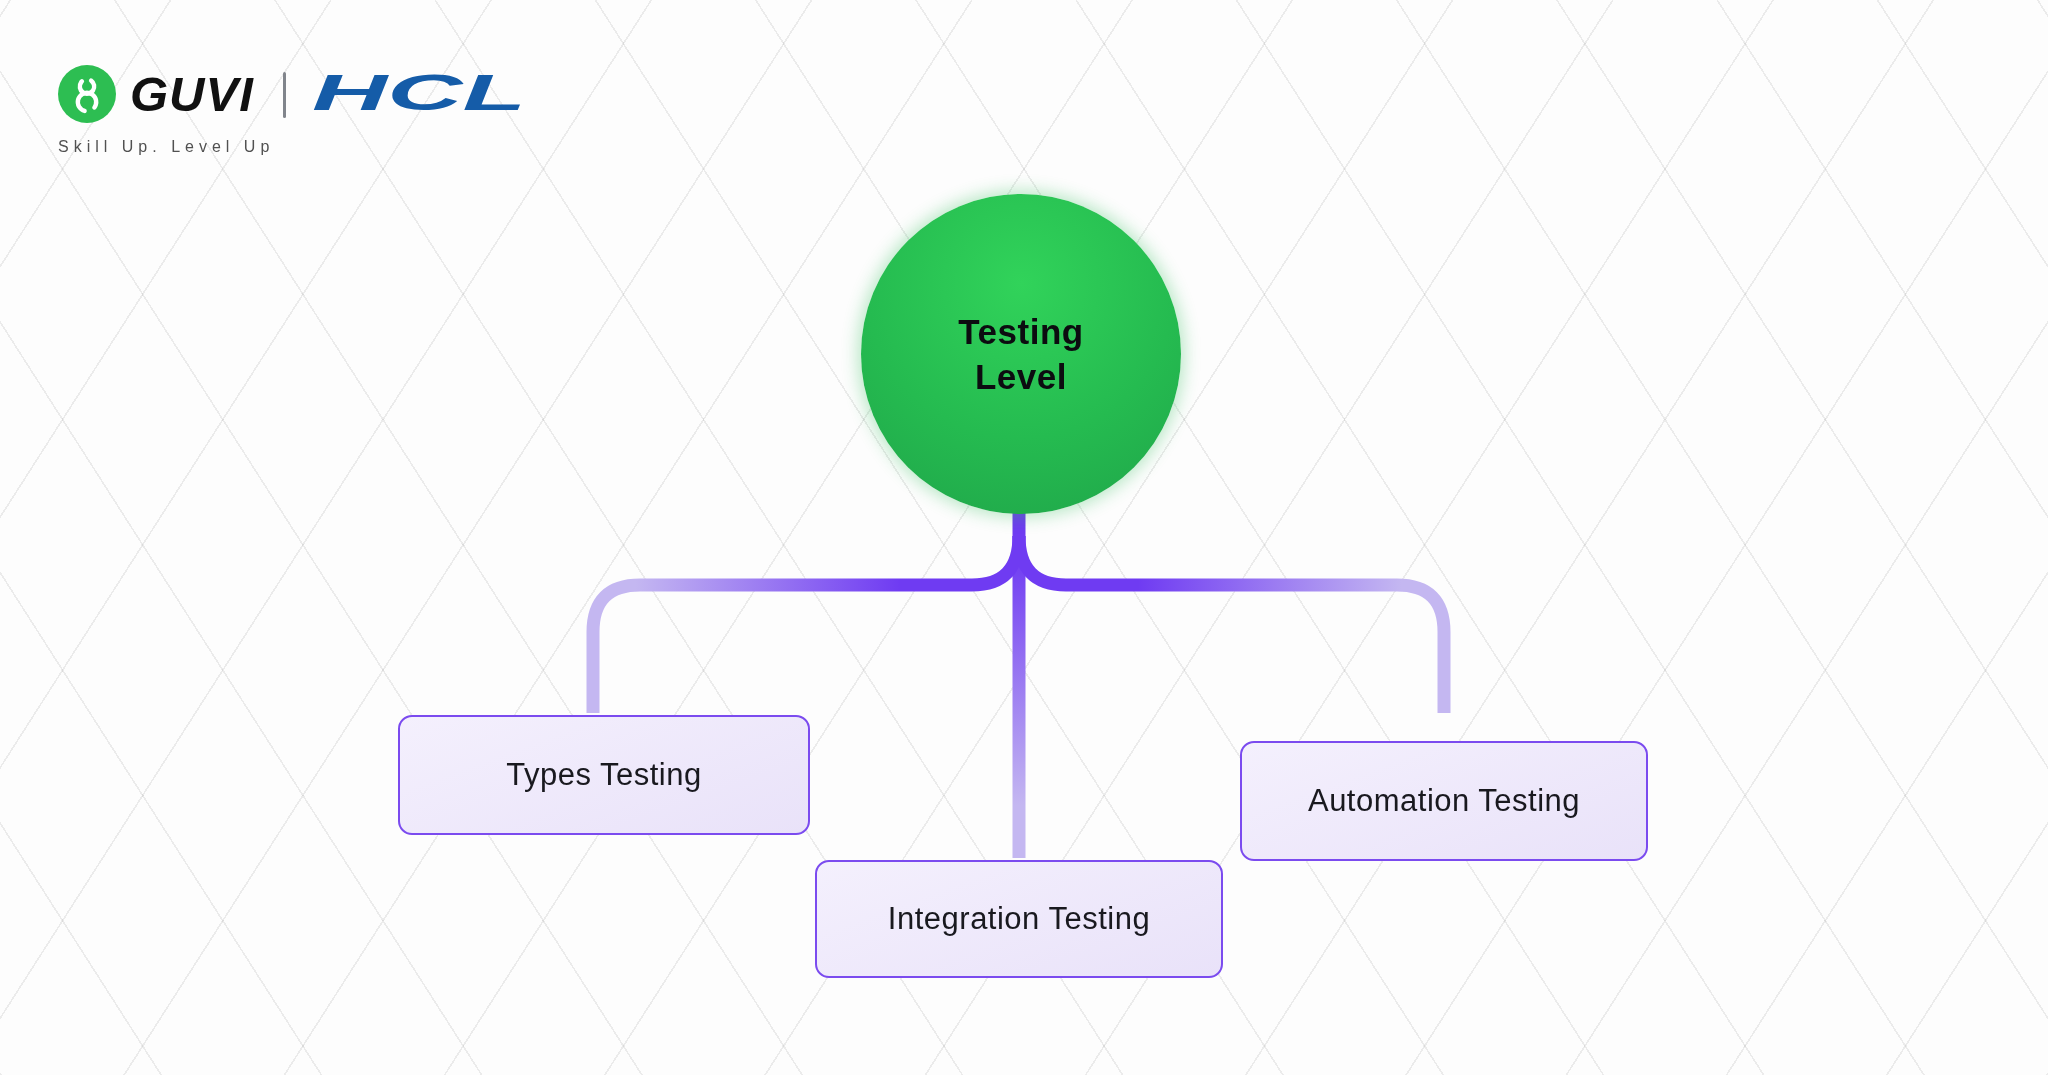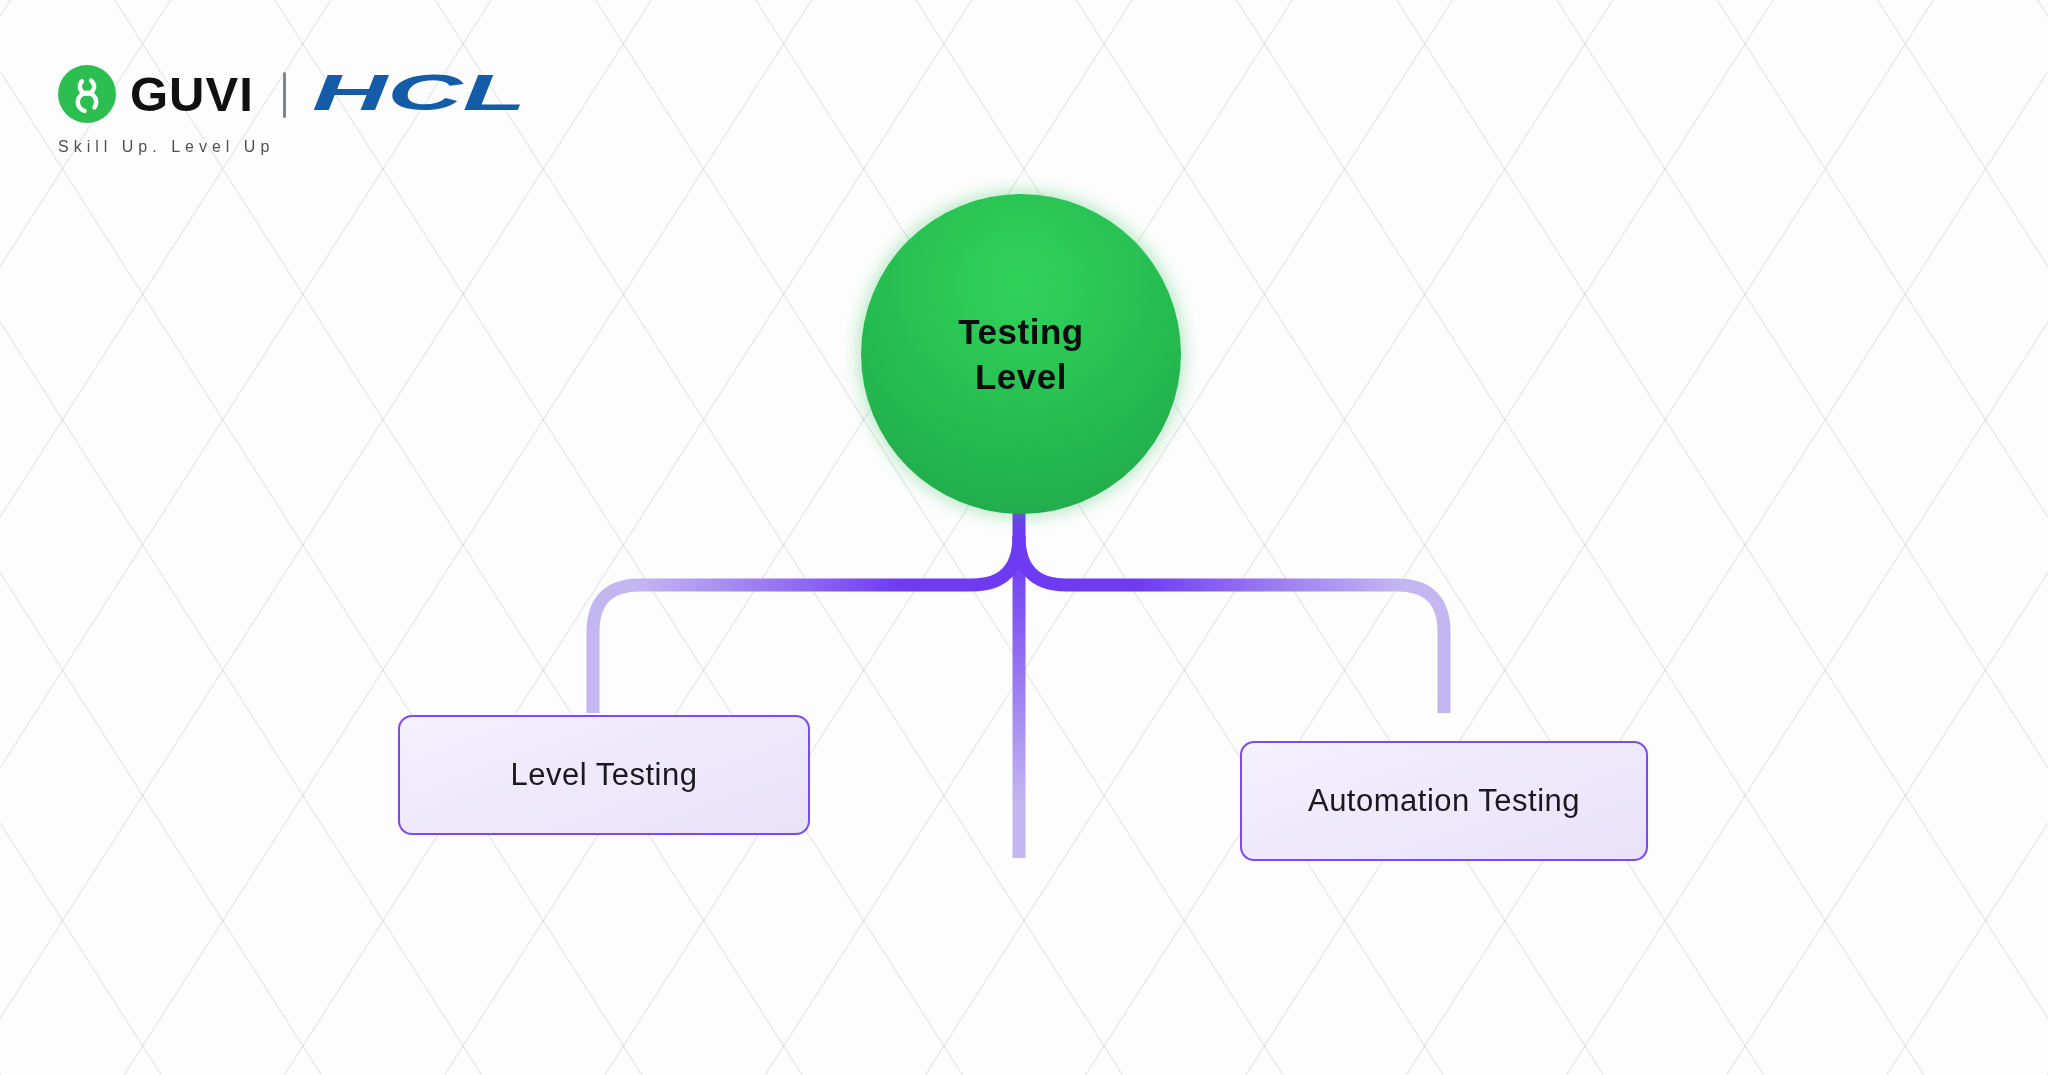--- a/index.html
+++ b/index.html
@@ -37,7 +37,7 @@
   .guvi-icon{position:absolute;left:58px;top:65px;width:58px;height:58px;}
   .guvi-word{
     position:absolute;left:130px;top:64px;height:60px;line-height:60px;
-    font-size:49px;font-weight:700;letter-spacing:1px;color:var(--wordmark-black);
+    font-size:49px;font-weight:700;letter-spacing:1px;color:var(--wordmark-black);font-style:italic;
   }
   .brand-divider{
     position:absolute;left:283px;top:72px;width:3px;height:46px;

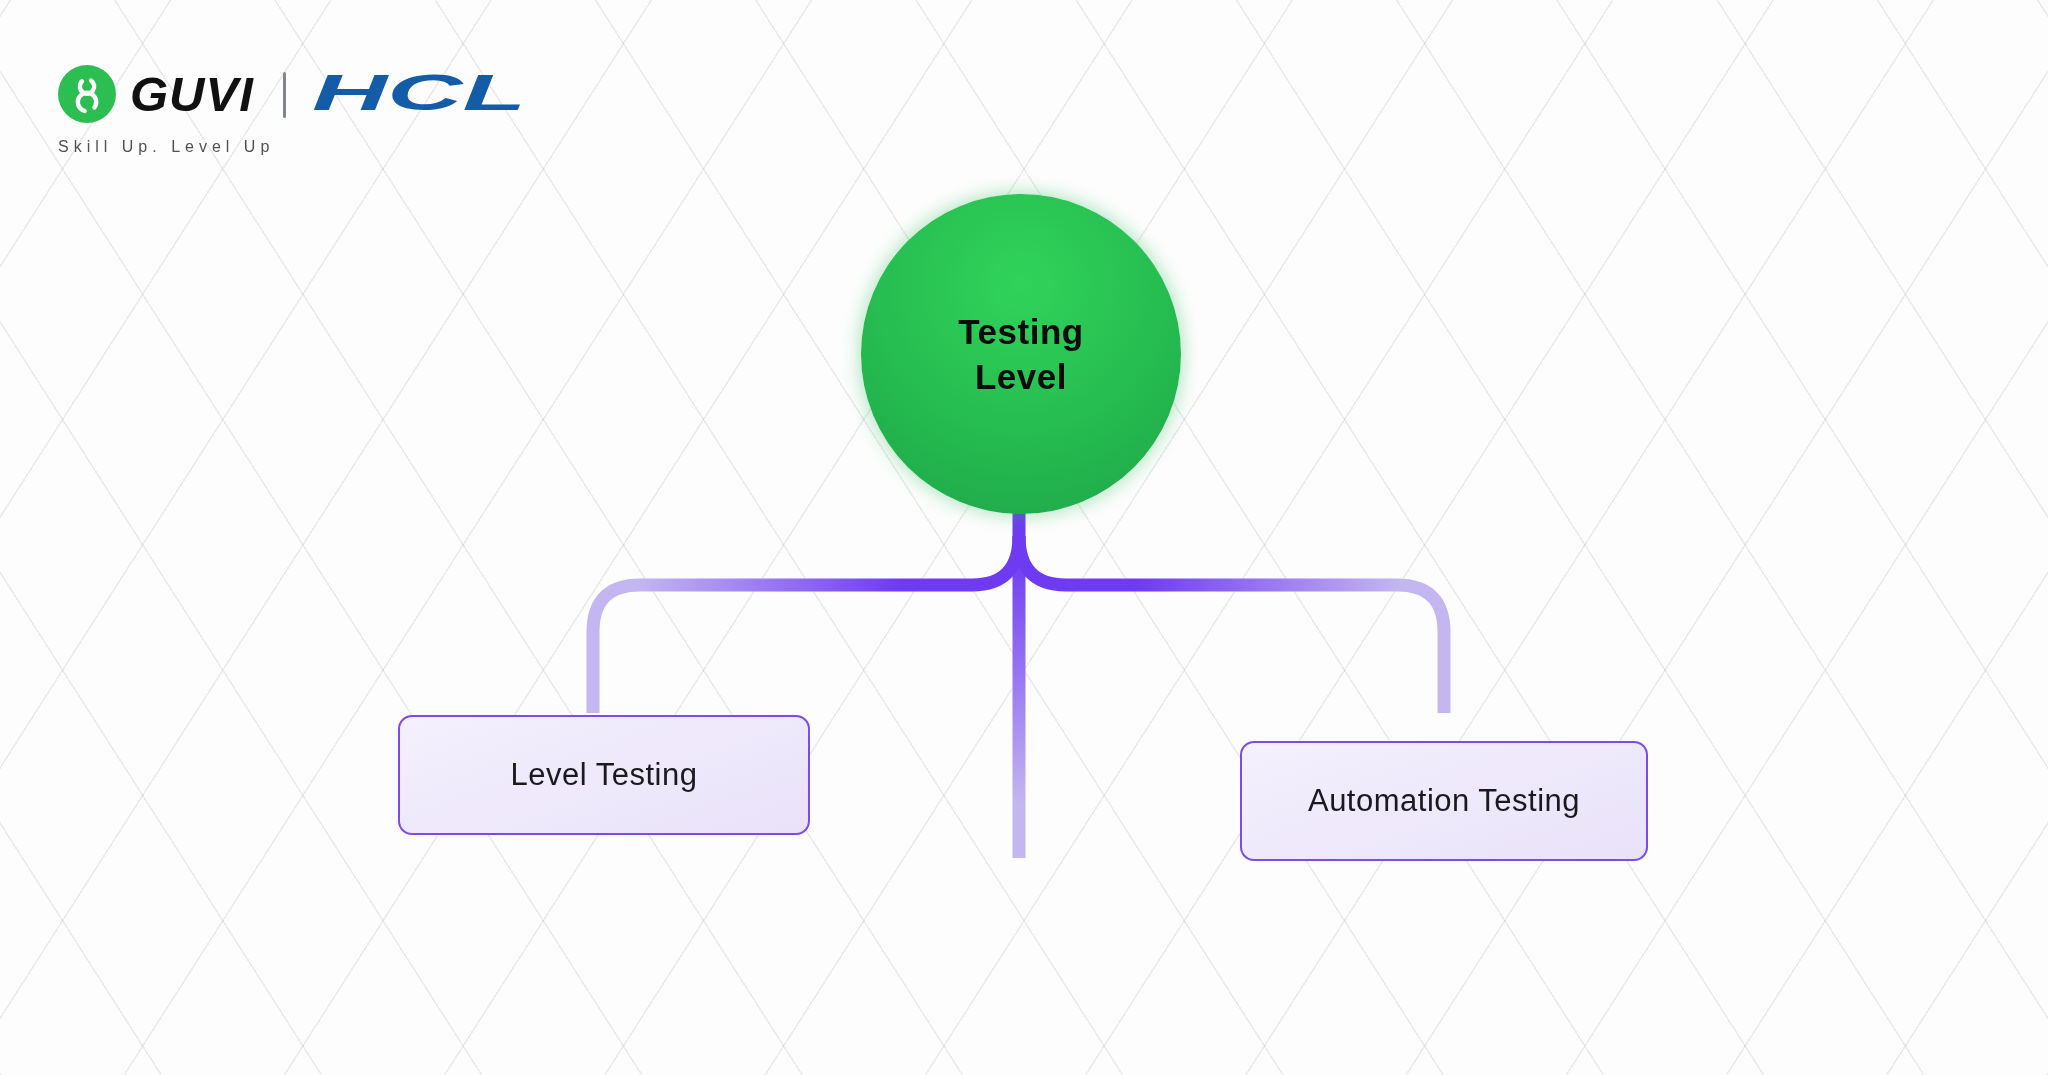--- a/index.html
+++ b/index.html
@@ -140,7 +140,7 @@
   </div>
 
   <div class="node node-unit">
-    <span class="node-label">Level Testing</span>
+    <span class="node-label">Types Testing</span>
   </div>
   <div class="node node-automation">
     <span class="node-label">Automation Testing</span>

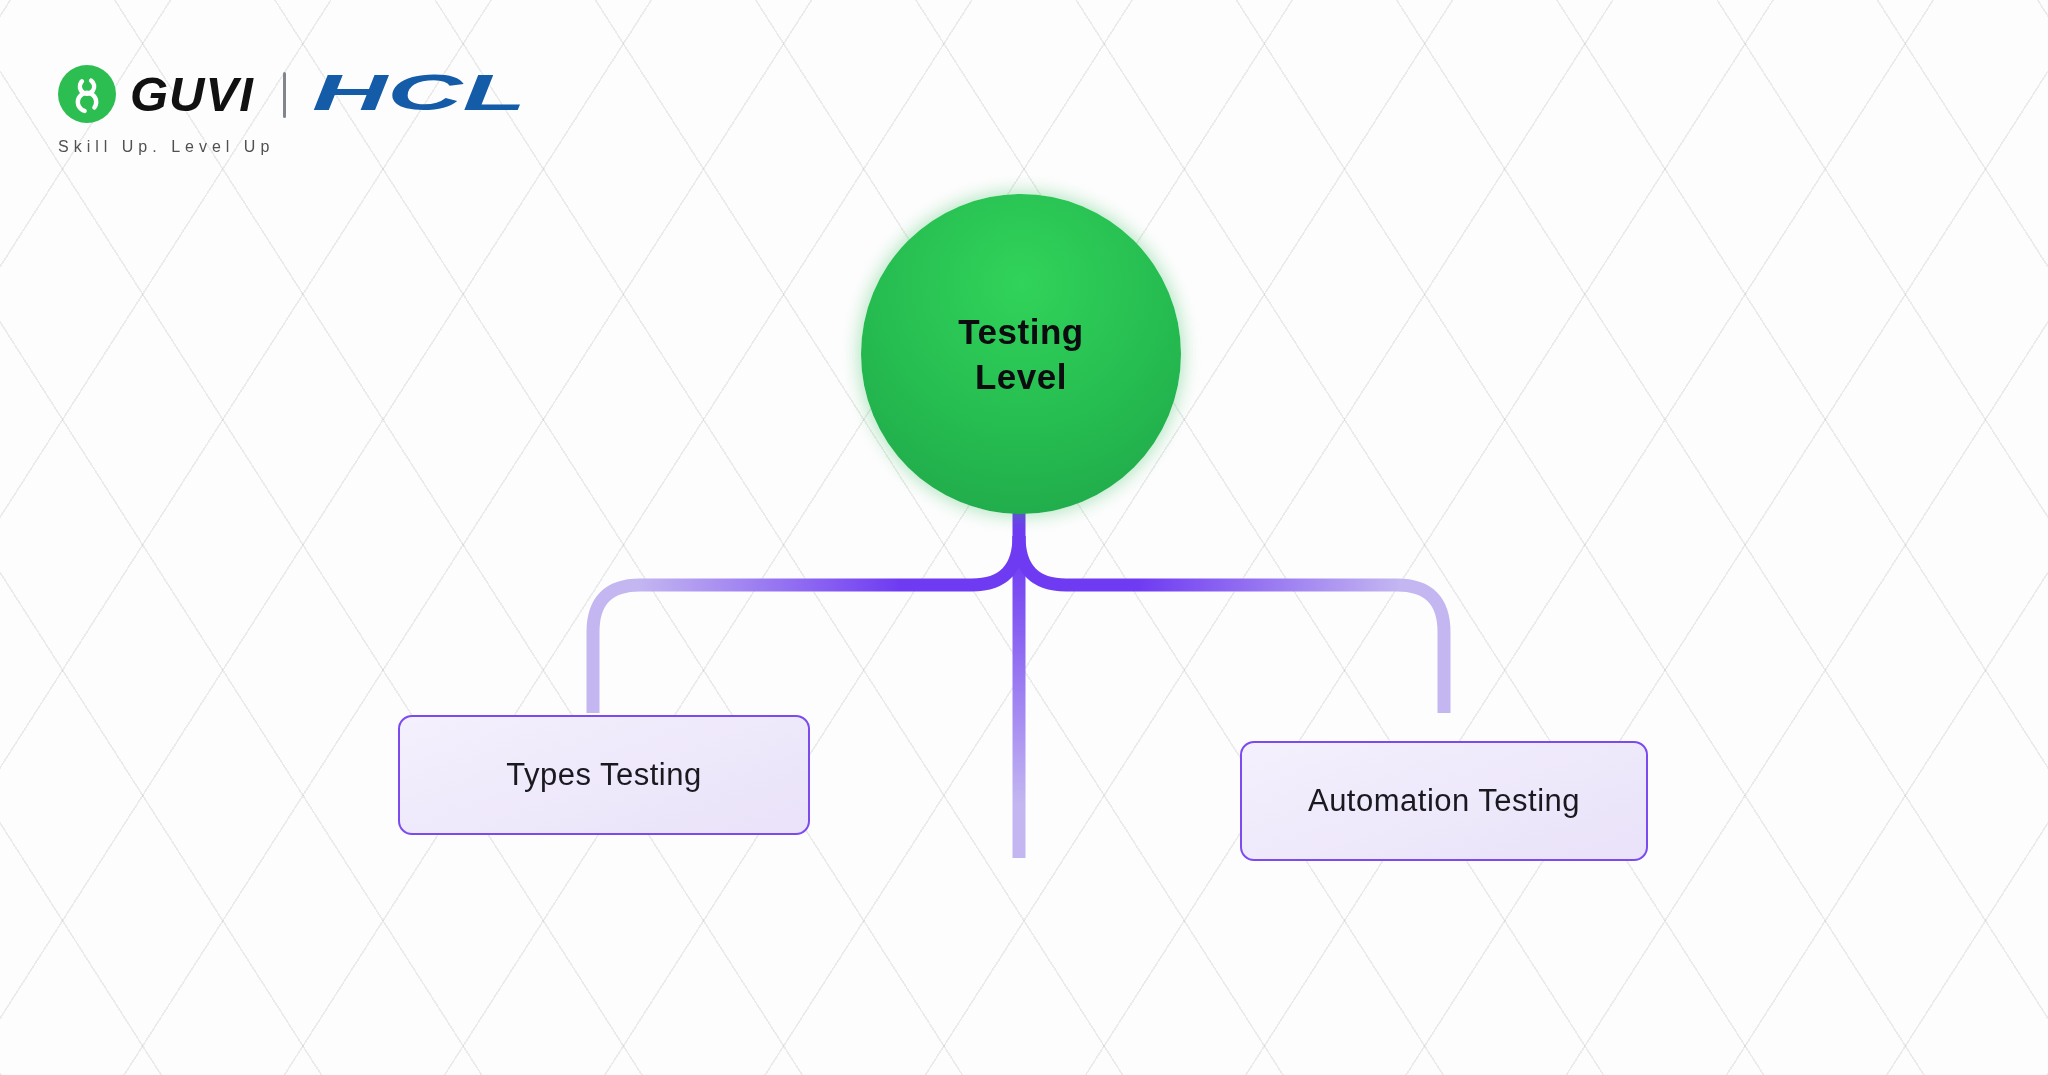--- a/index.html
+++ b/index.html
@@ -142,6 +142,9 @@
   <div class="node node-unit">
     <span class="node-label">Types Testing</span>
   </div>
+  <div class="node node-integration">
+    <span class="node-label">Integration Testing</span>
+  </div>
   <div class="node node-automation">
     <span class="node-label">Automation Testing</span>
   </div>

